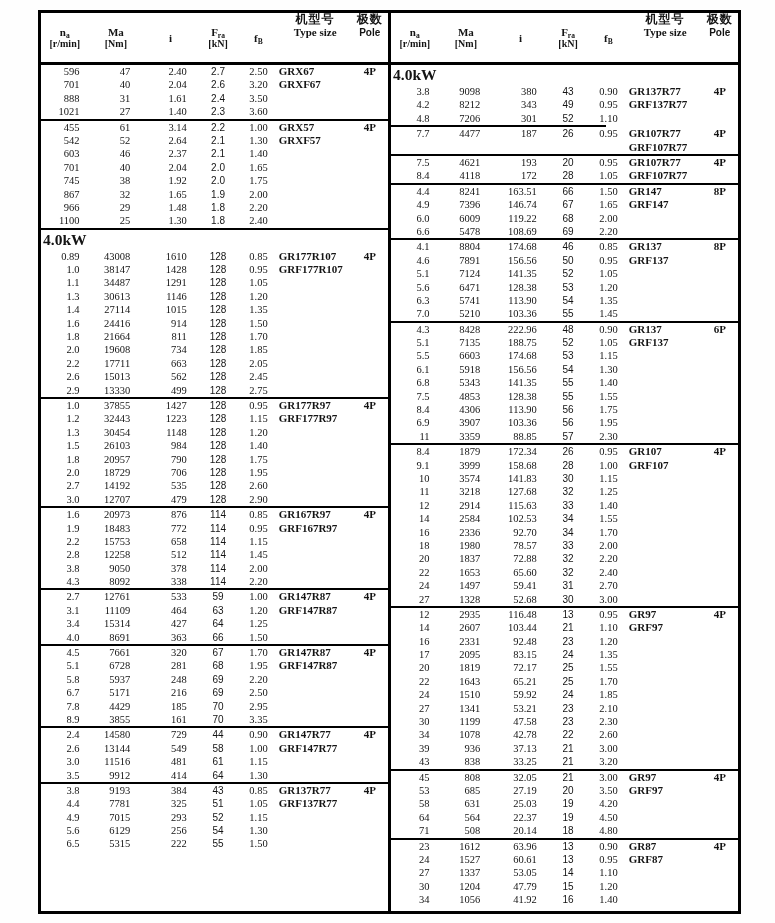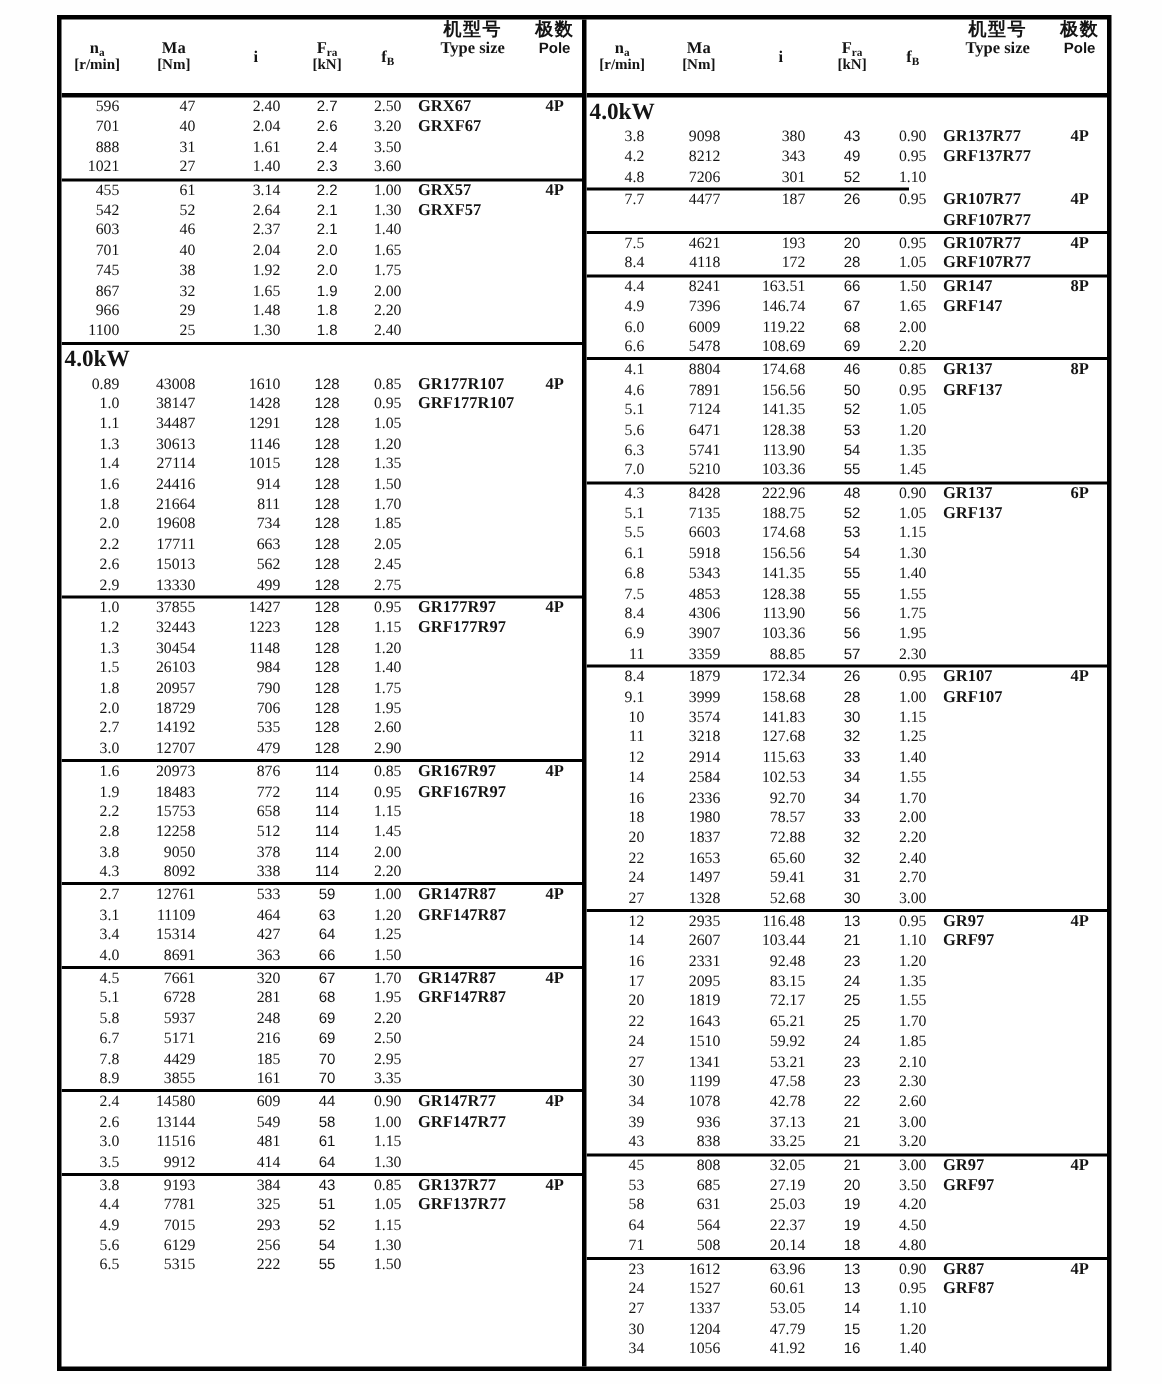--- a/index.html
+++ b/index.html
@@ -485,7 +485,7 @@
             <div class="row">
               <div class="c c-na">2.4</div>
               <div class="c c-ma">14580</div>
-              <div class="c c-i">609</div>
+              <div class="c c-i">729</div>
               <div class="c c-fra">44</div>
               <div class="c c-fb">0.90</div>
             </div>

